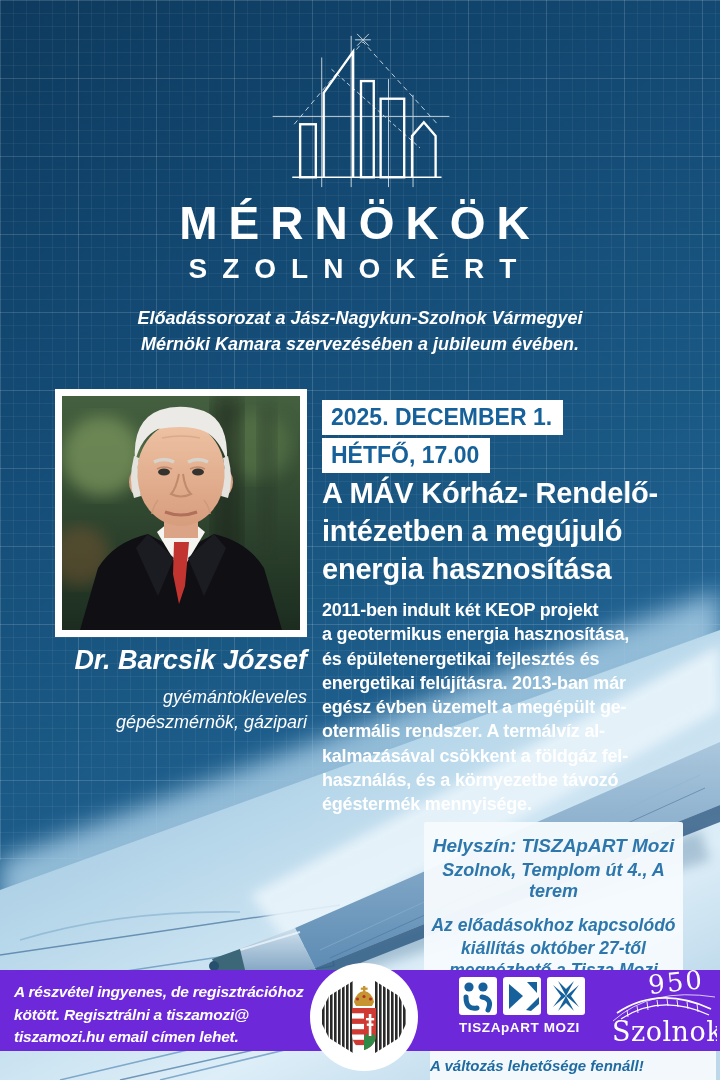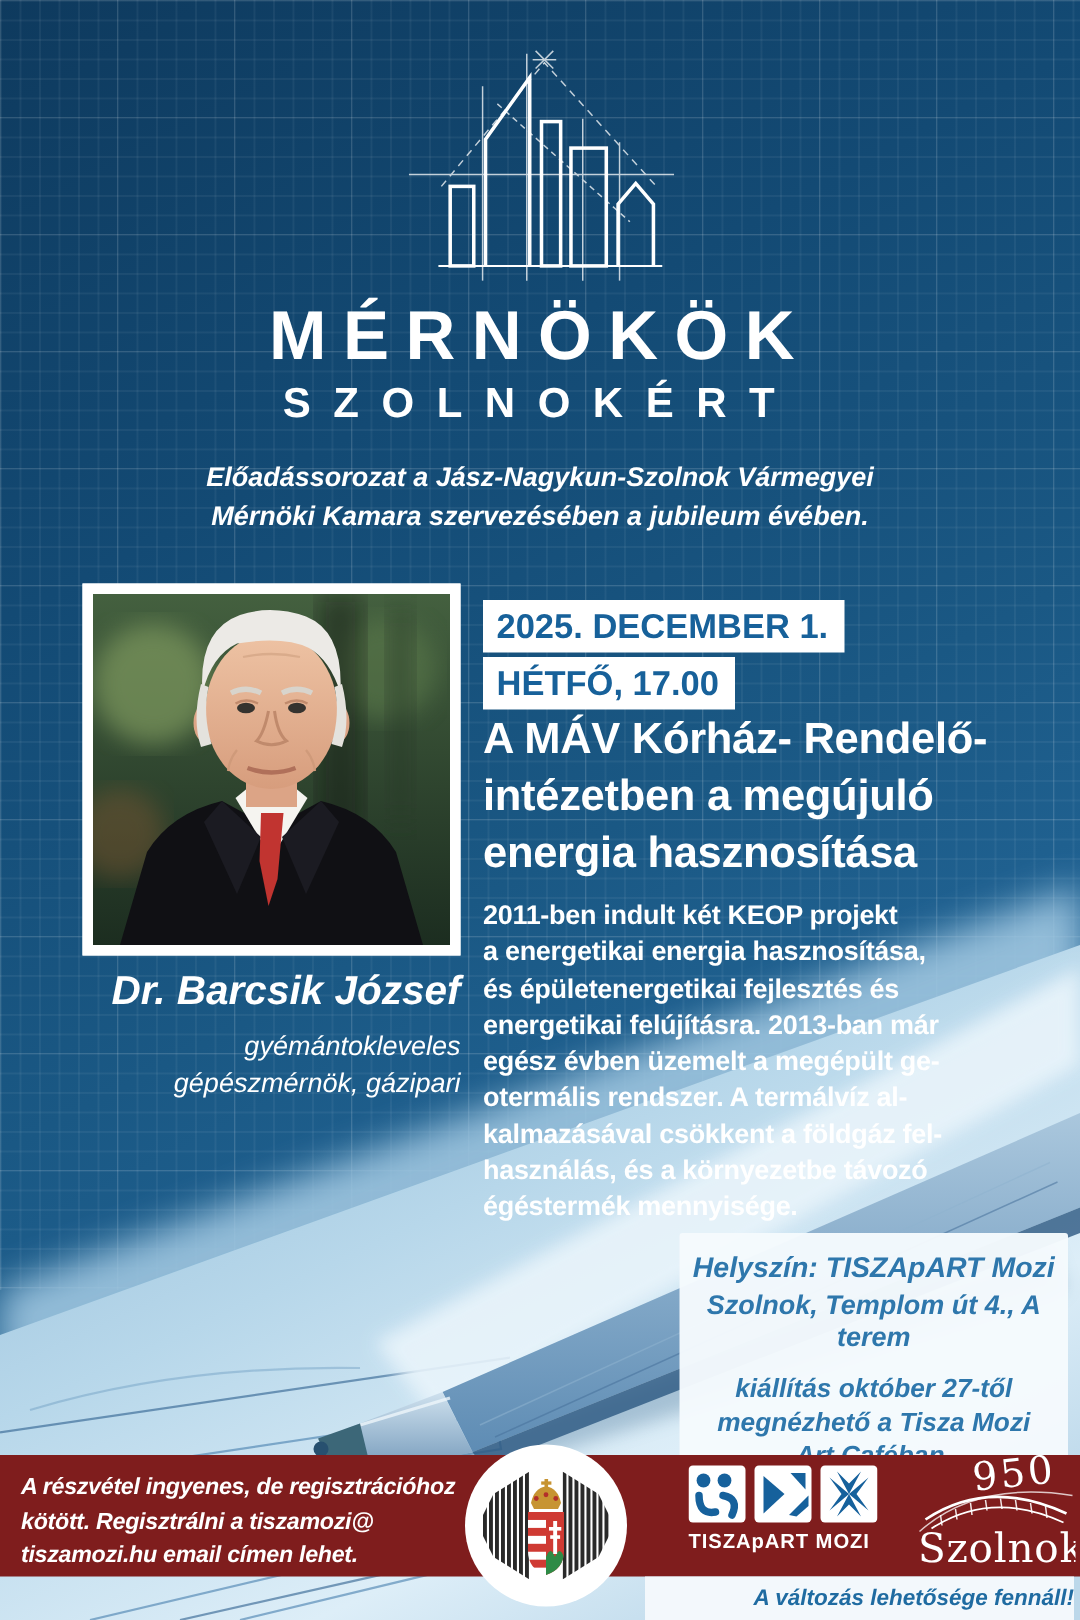--- a/index.html
+++ b/index.html
@@ -234,7 +234,7 @@
     </h1>
     <div class="event-desc">
       <div>2011-ben indult két KEOP projekt</div>
-      <div>a energetikai energia hasznosítása,</div>
+      <div>a geotermikus energia hasznosítása,</div>
       <div>és épületenergetikai fejlesztés és</div>
       <div>energetikai felújításra. 2013-ban már</div>
       <div>egész évben üzemelt a megépült ge-</div>

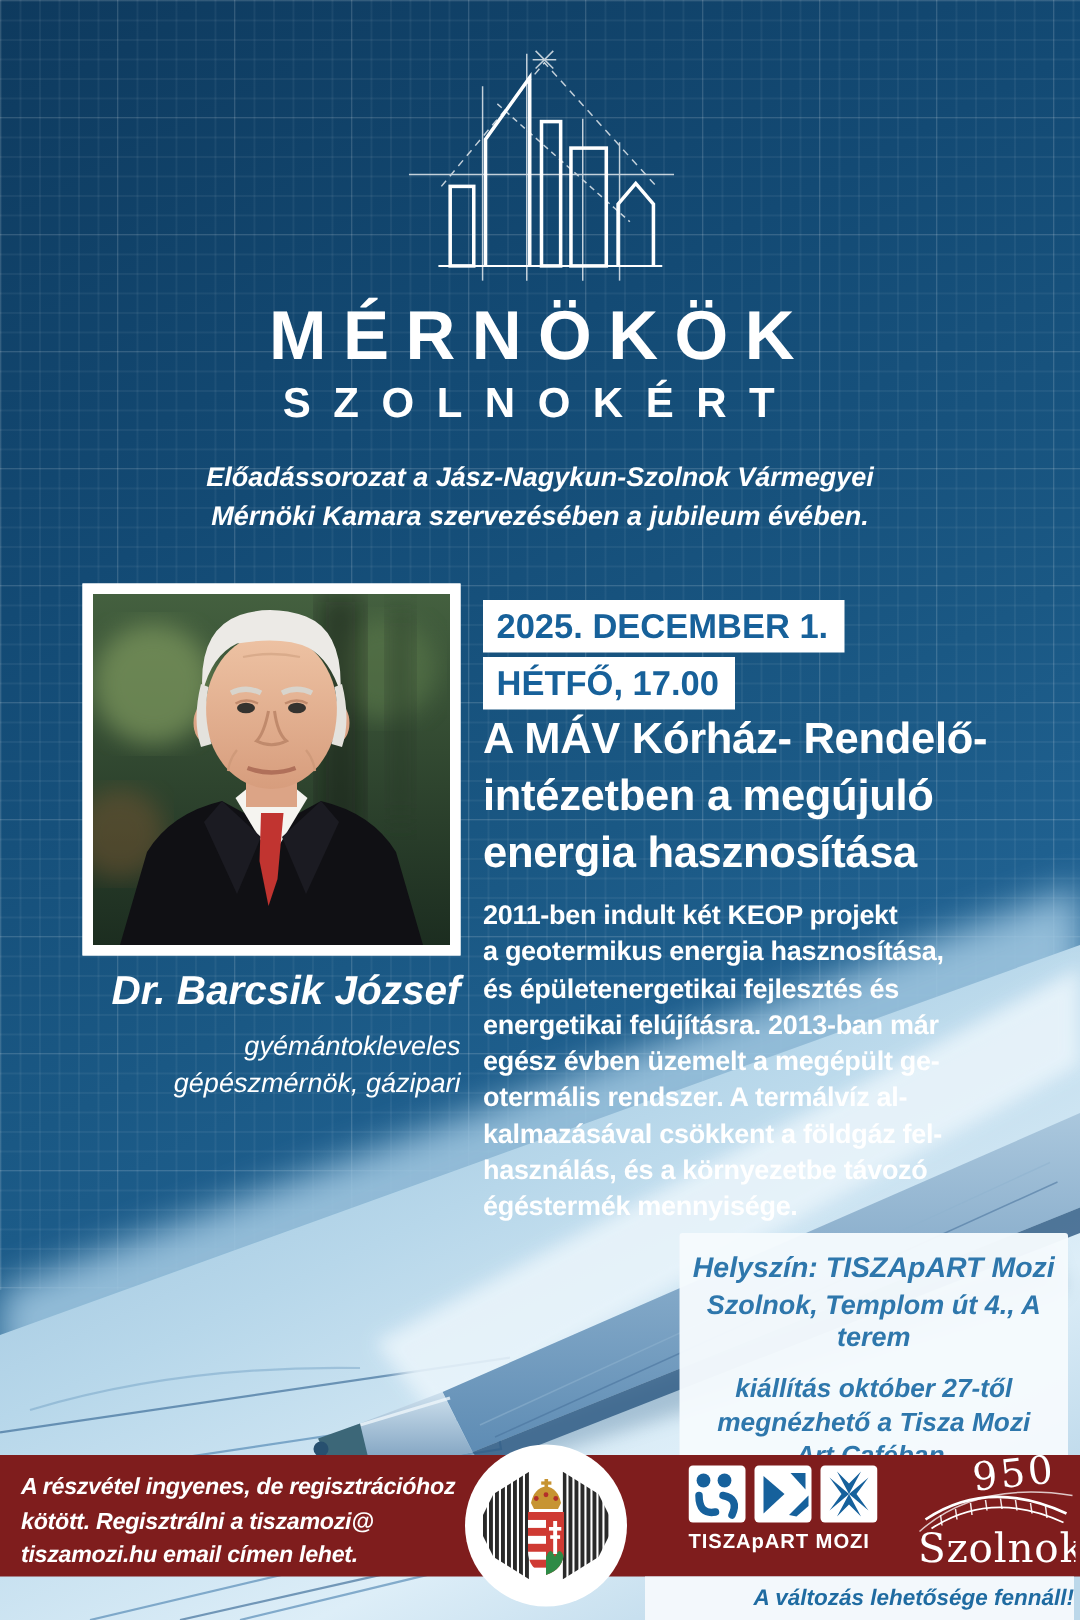--- a/index.html
+++ b/index.html
@@ -46,7 +46,7 @@
   .event-desc{position:absolute;left:0;top:198px;width:392px;margin:0;
     color:#fff;font-size:18px;font-weight:bold;line-height:24.3px;letter-spacing:-0.2px;}
 
-  .venue-box{position:absolute;left:453px;top:822px;width:259px;height:151px;z-index:4;
+  .venue-box{position:absolute;left:424px;top:822px;width:259px;height:151px;z-index:4;
     background:rgba(245,250,253,0.97);border-radius:2px;text-align:center;
     color:#2e77ac;font-style:italic;padding-top:13px;box-sizing:border-box;}
   .venue-loc{font-size:19px;font-weight:bold;}

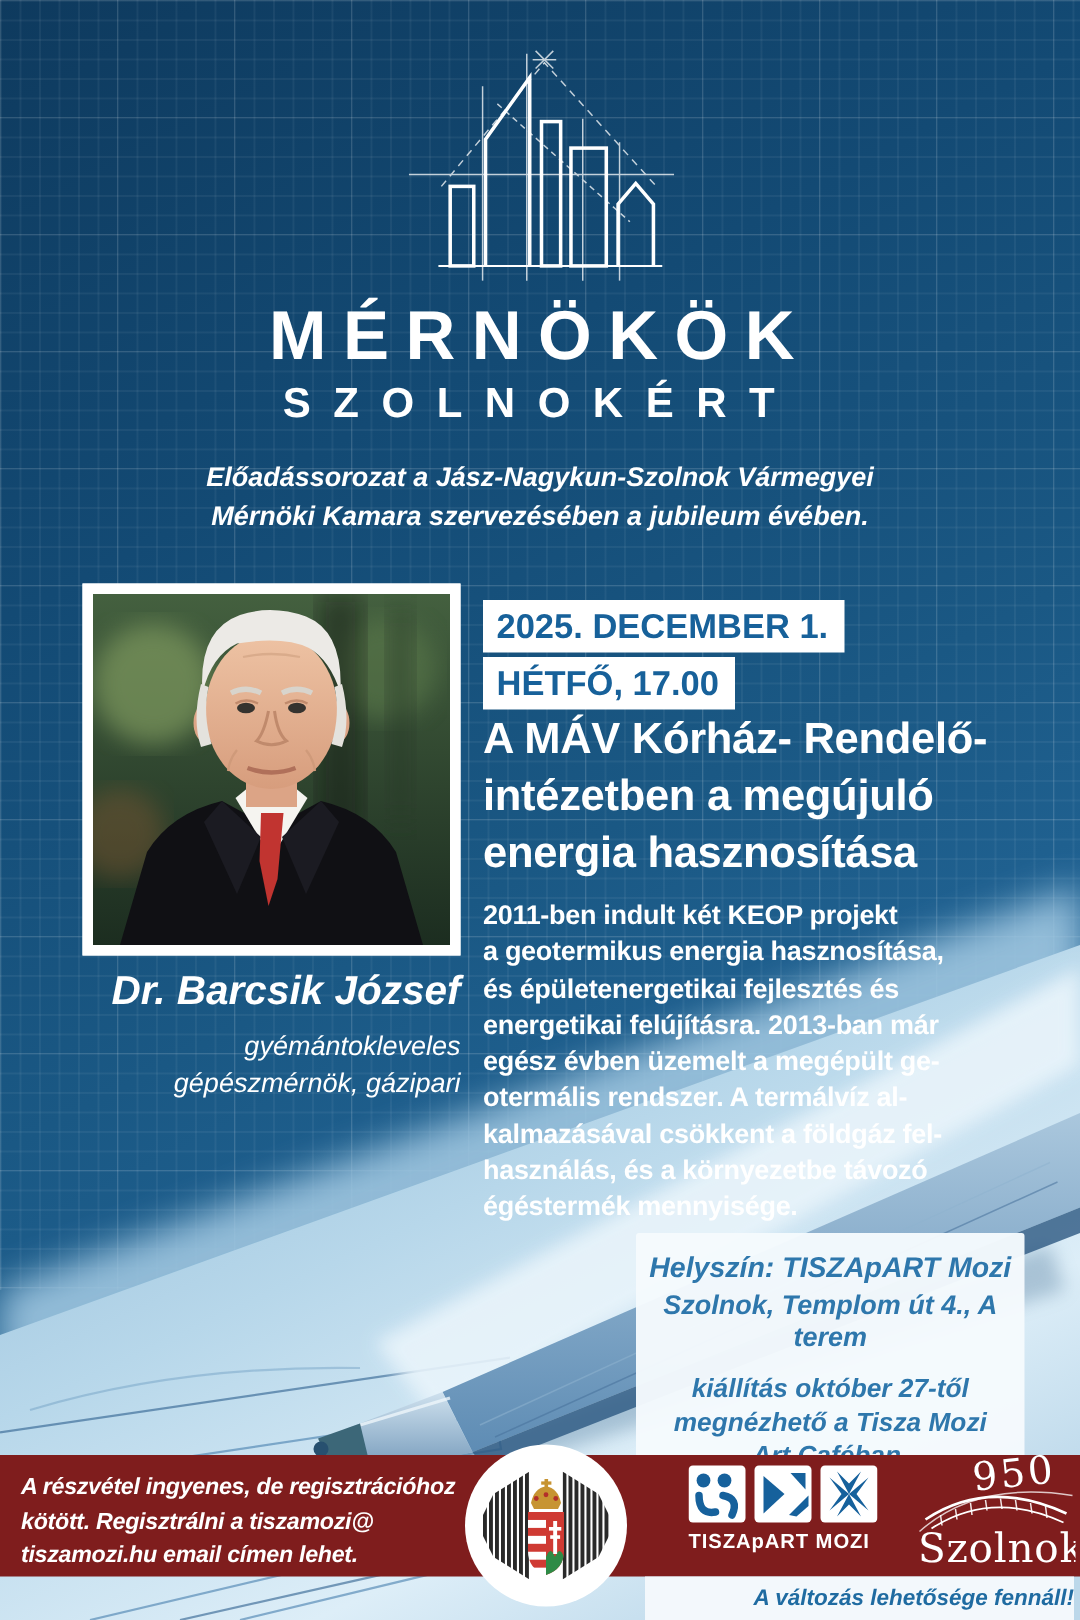--- a/index.html
+++ b/index.html
@@ -249,6 +249,7 @@
     <div class="venue-loc">Helyszín: TISZApART Mozi</div>
     <div class="venue-addr">Szolnok, Templom út 4., A terem</div>
     <div class="venue-exh">
+      <div>Az előadásokhoz kapcsolódó</div>
       <div>kiállítás október 27-től</div>
       <div>megnézhető a Tisza Mozi</div>
       <div>Art Caféban.</div>

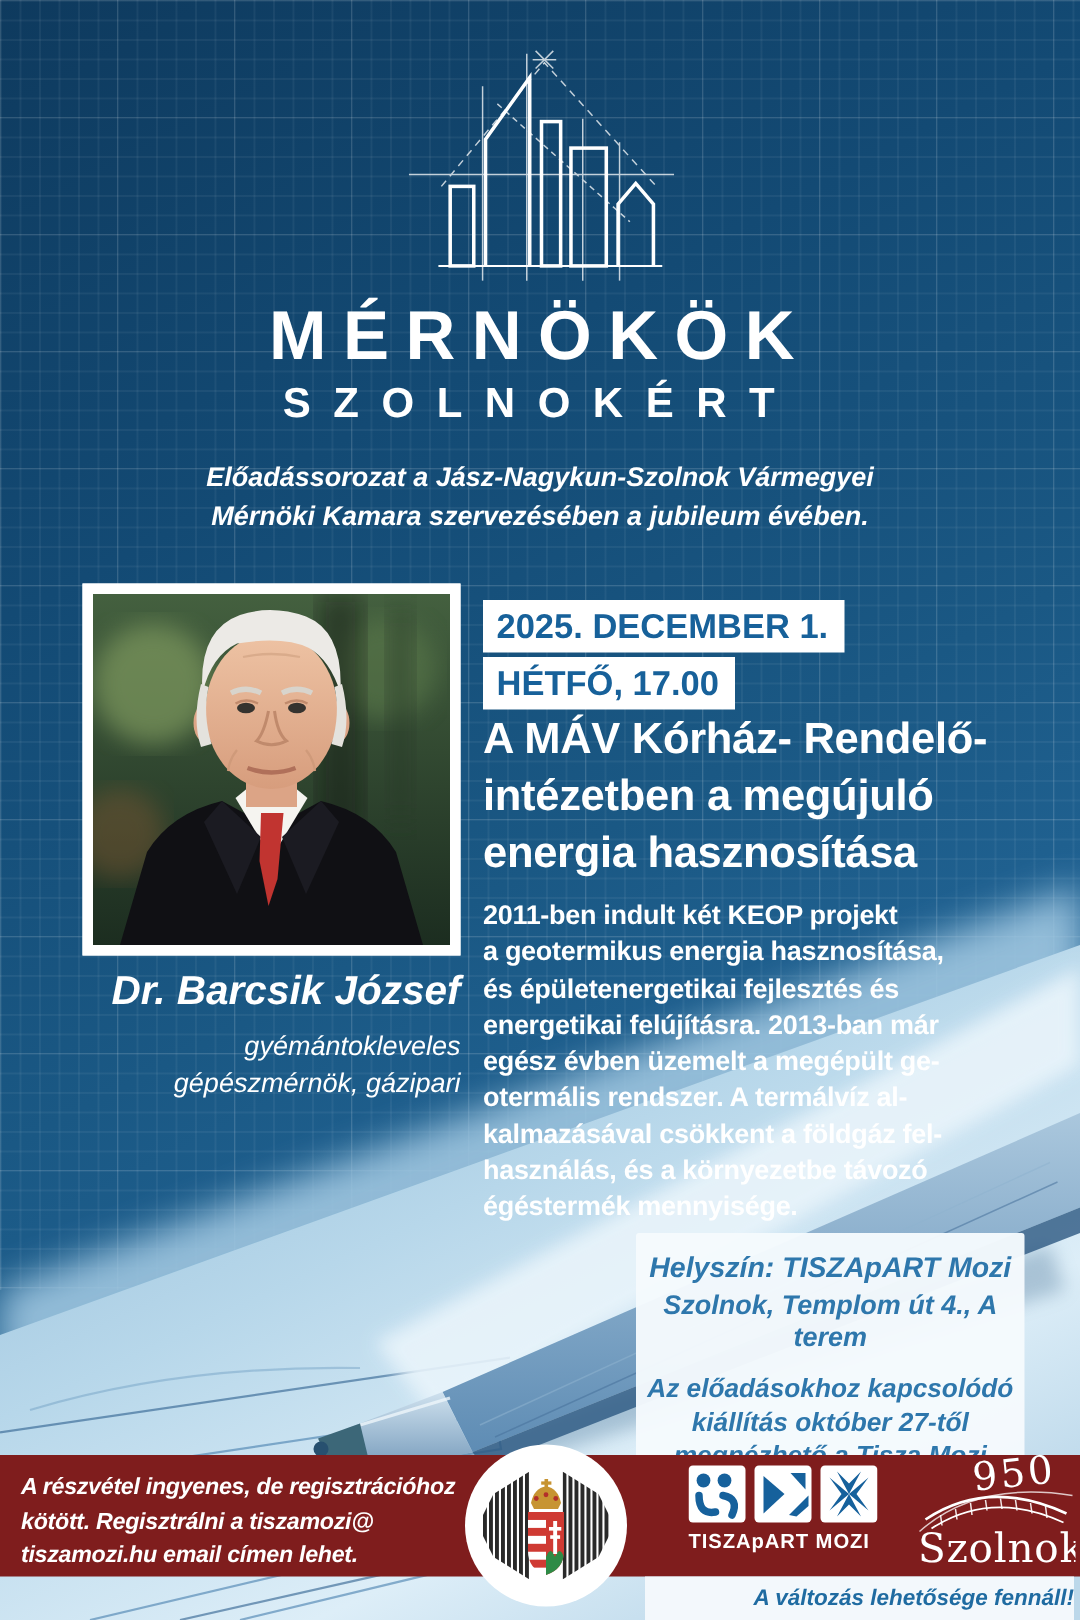--- a/index.html
+++ b/index.html
@@ -54,7 +54,7 @@
   .venue-exh{font-size:17.5px;font-weight:bold;line-height:22.5px;margin-top:12px;}
 
   .bottom-bar{position:absolute;left:0;top:970px;width:720px;height:81px;z-index:4;
-    background:#7f1d1d;}
+    background:#6d28d9;}
   .reg-text{position:absolute;left:14px;top:11px;color:#fff;font-style:italic;
     font-size:15.5px;font-weight:bold;line-height:22.5px;letter-spacing:-0.2px;}
 

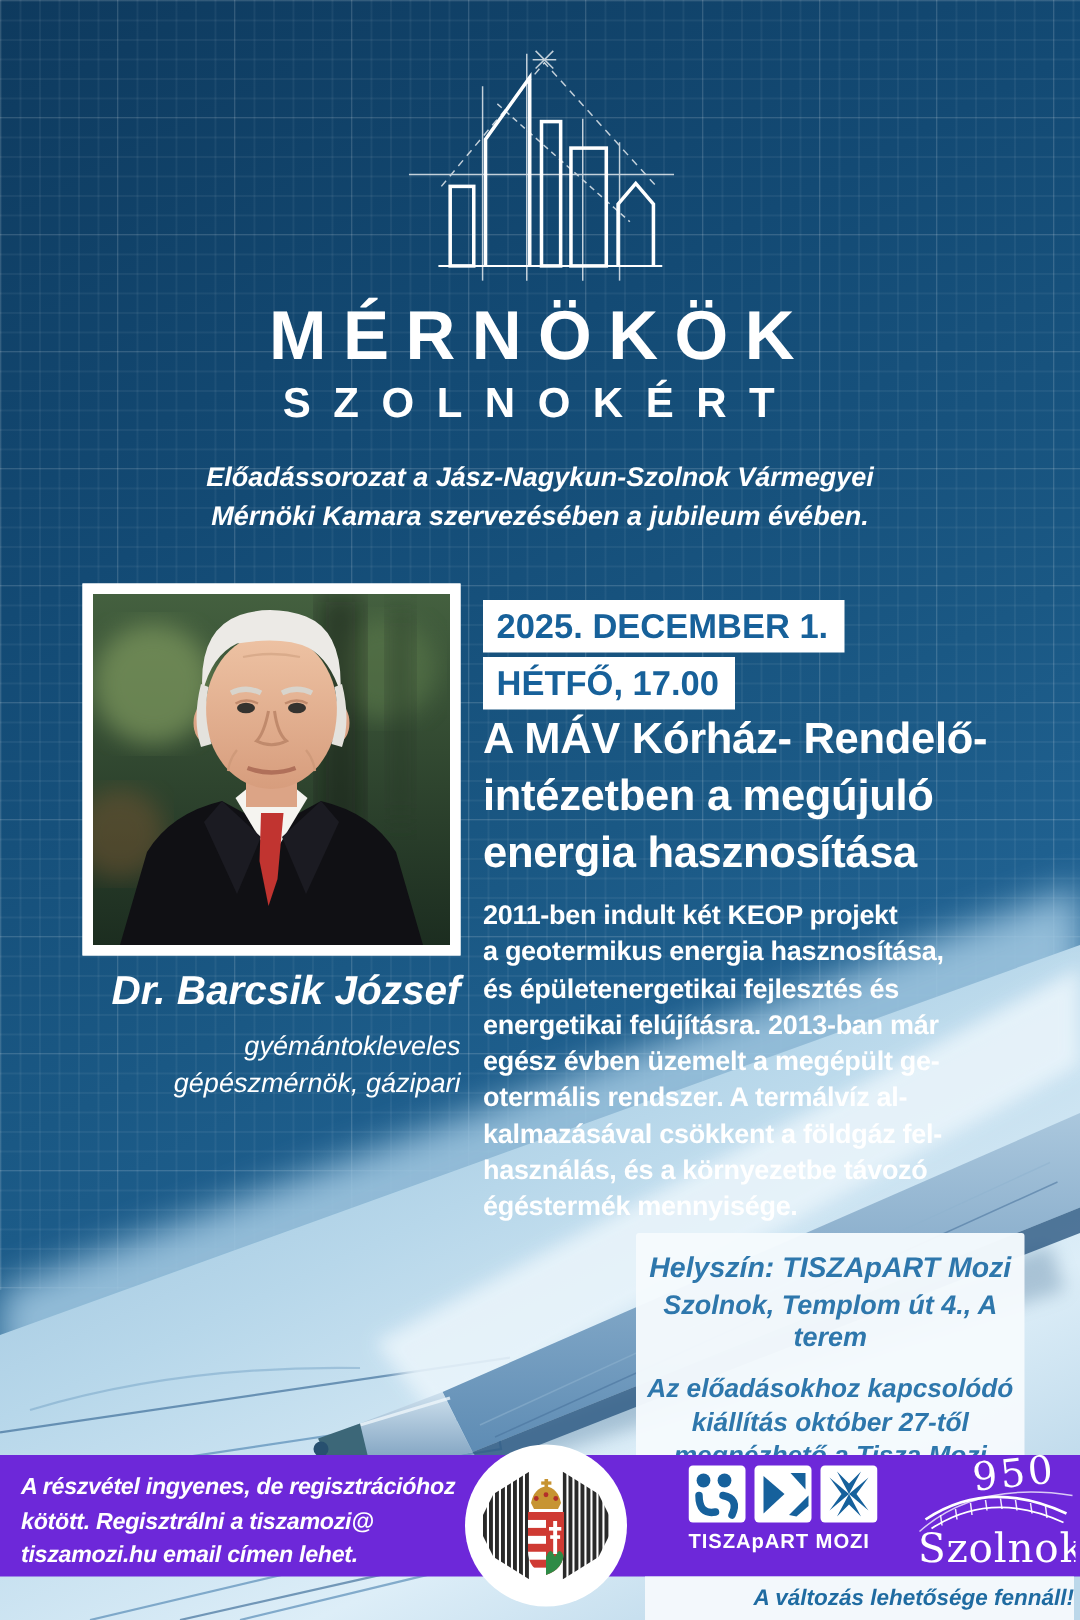--- a/index.html
+++ b/index.html
@@ -67,7 +67,7 @@
   .szolnok-logo{position:absolute;left:611px;top:969px;width:106px;height:78px;z-index:5;}
 
   .slogan-strip{position:absolute;left:430px;top:1051px;width:286px;height:29px;z-index:5;
-    background:#f3f8fc;text-align:right;}
+    background:#f3f8fc;text-align:left;}
   .slogan-strip span{display:inline-block;color:#1f6ba1;font-size:15px;font-weight:bold;
     font-style:italic;line-height:29px;}
 </style>

